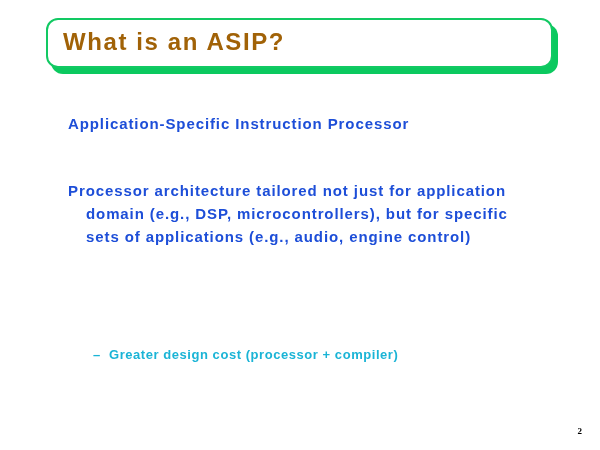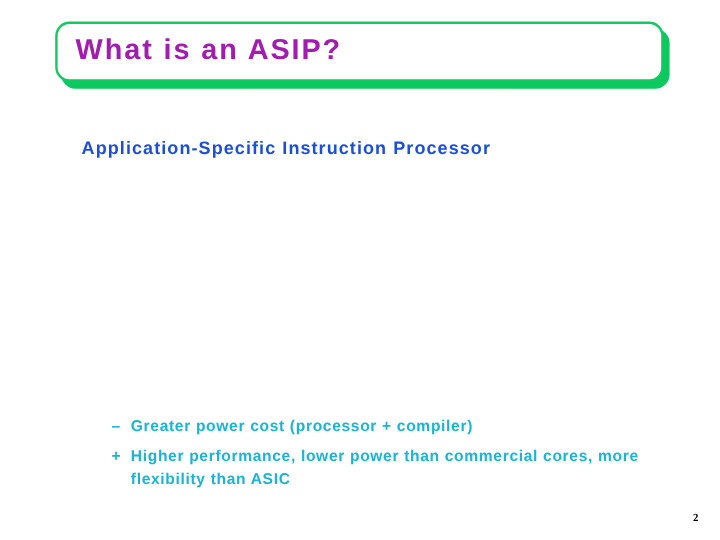--- a/index.html
+++ b/index.html
@@ -59,7 +59,7 @@
     top: 8px;
     font-size: 24px;
     font-weight: bold;
-    color: #a21caf;
+    color: #a16207;
     letter-spacing: 1.6px;
     white-space: nowrap;
     line-height: 32px;

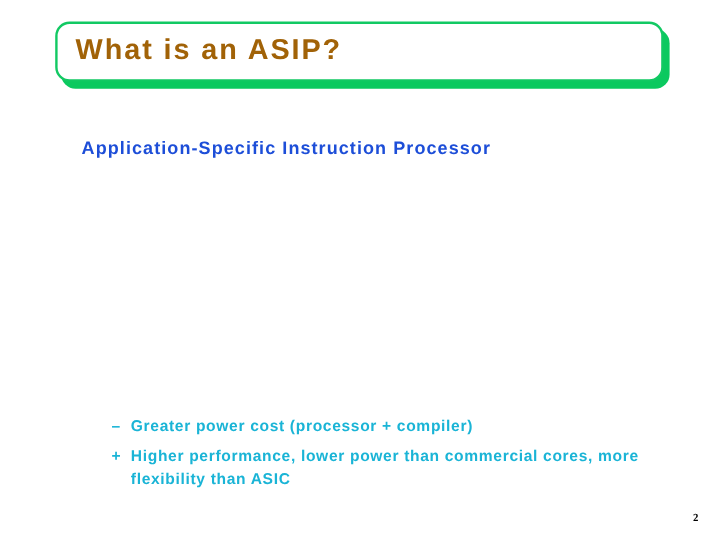--- a/index.html
+++ b/index.html
@@ -133,6 +133,7 @@
 
     <div class="lvl1" style="top: 112px;">Application-Specific Instruction Processor</div>
 
+    <div class="lvl1 hang" style="top: 179px;">Processor architecture tailored not just for application domain (e.g., DSP, microcontrollers), but for specific sets of applications (e.g., audio, engine control)</div>
 
 
     <div class="sub" style="top: 345px;">

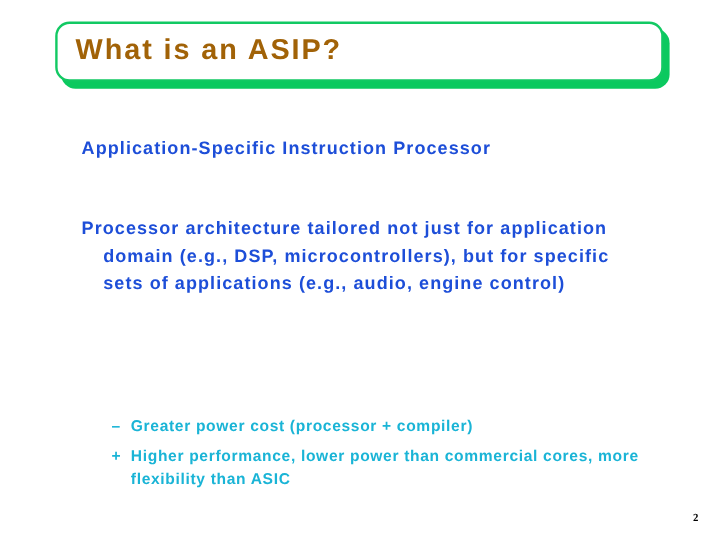--- a/index.html
+++ b/index.html
@@ -137,7 +137,7 @@
 
 
     <div class="sub" style="top: 345px;">
-      <span class="marker">–</span><span>Greater power cost (processor + compiler)</span>
+      <span class="marker">–</span><span>Greater design cost (processor + compiler)</span>
     </div>
 
     <div class="sub" style="top: 370px;">

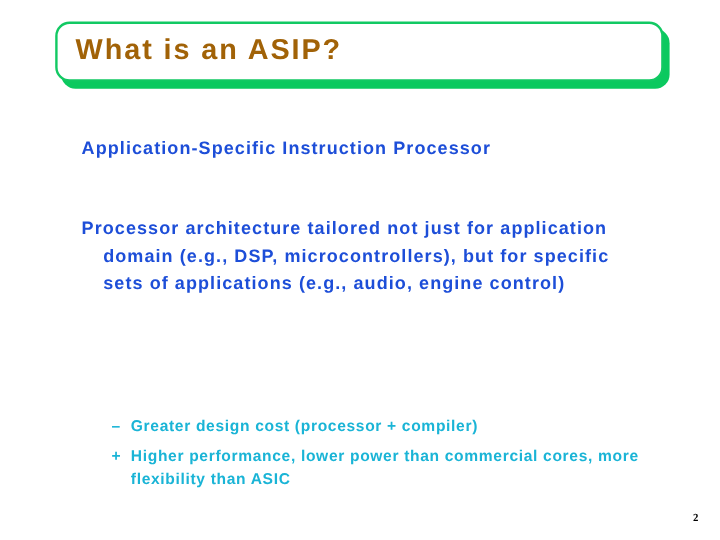--- a/index.html
+++ b/index.html
@@ -140,9 +140,6 @@
       <span class="marker">–</span><span>Greater design cost (processor + compiler)</span>
     </div>
 
-    <div class="sub" style="top: 370px;">
-      <span class="marker">+</span><span>Higher performance, lower power than commercial cores, more flexibility than ASIC</span>
-    </div>
 
   </div>
 

